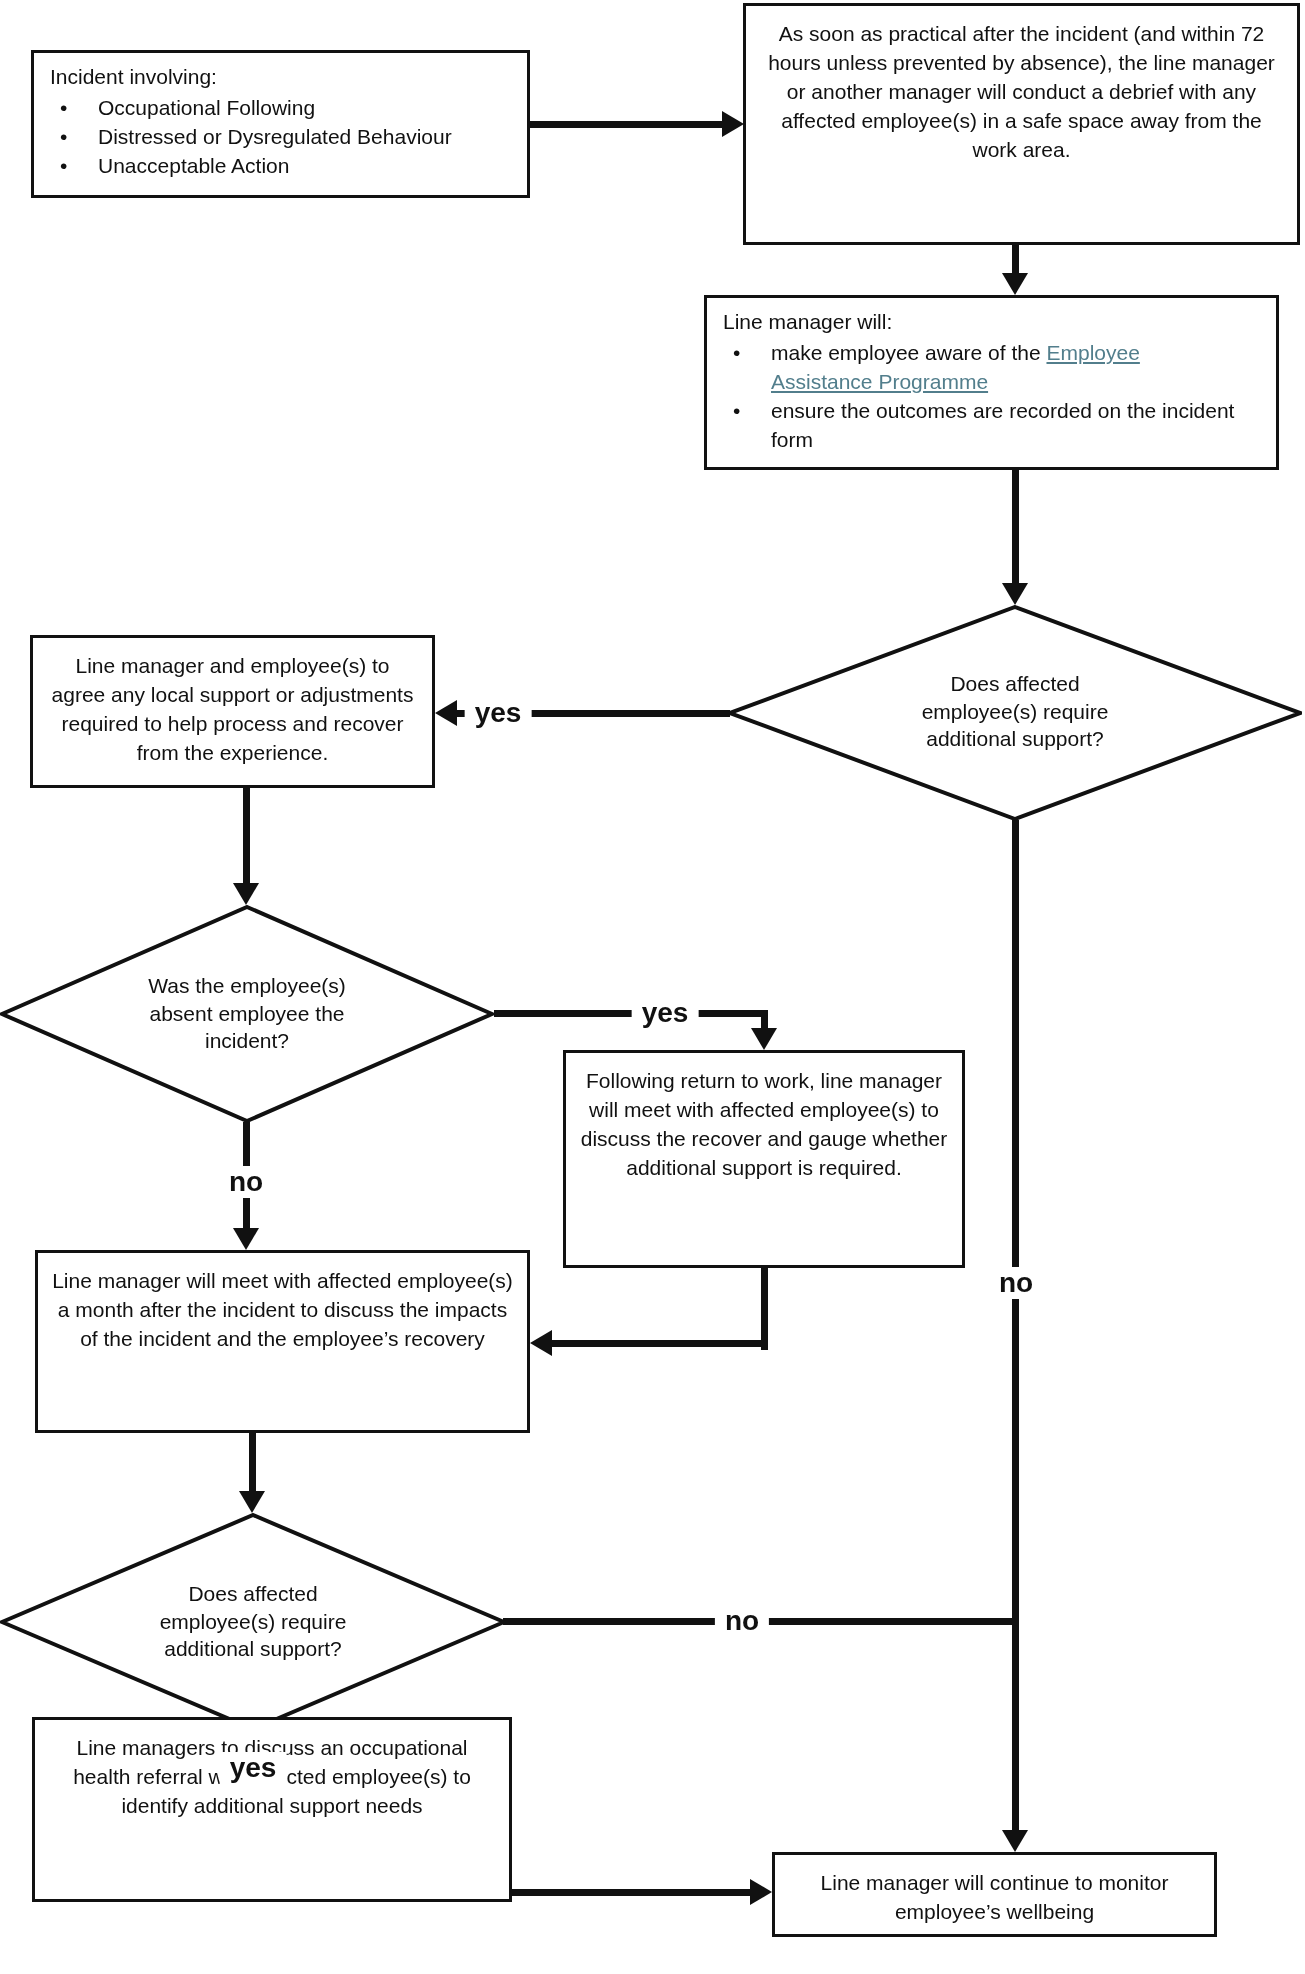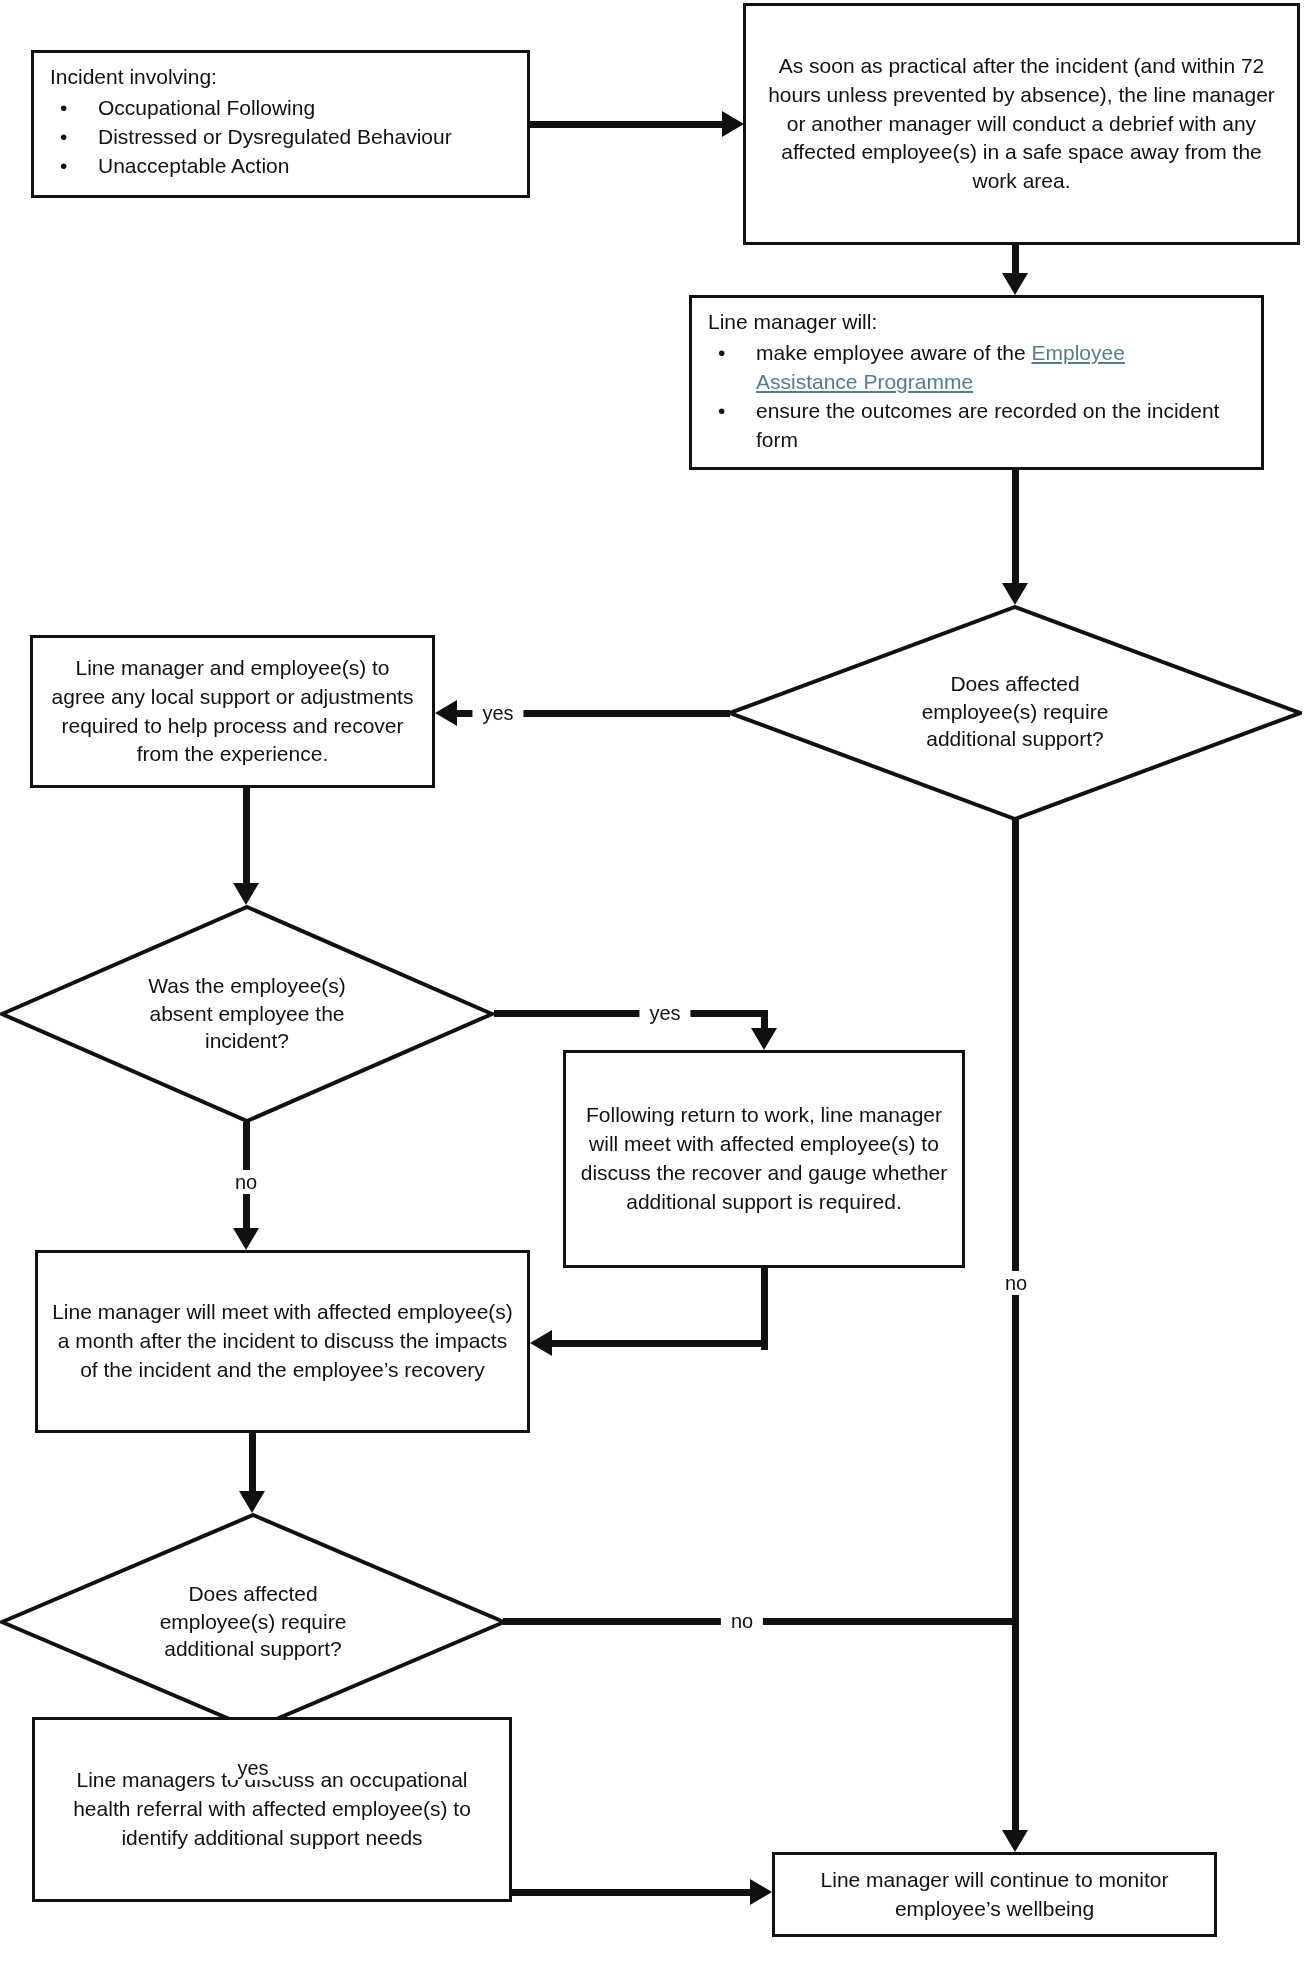--- a/index.html
+++ b/index.html
@@ -21,9 +21,9 @@
     color:#111111;
   }
   .node.centered{
-    display:flex;align-items:center;justify-content:center;
+    display:flex;align-items:flex-start;justify-content:center;
     text-align:center;
-    padding:6px 14px;
+    padding:14px 14px;
   }
   .node.left-align{
     text-align:left;

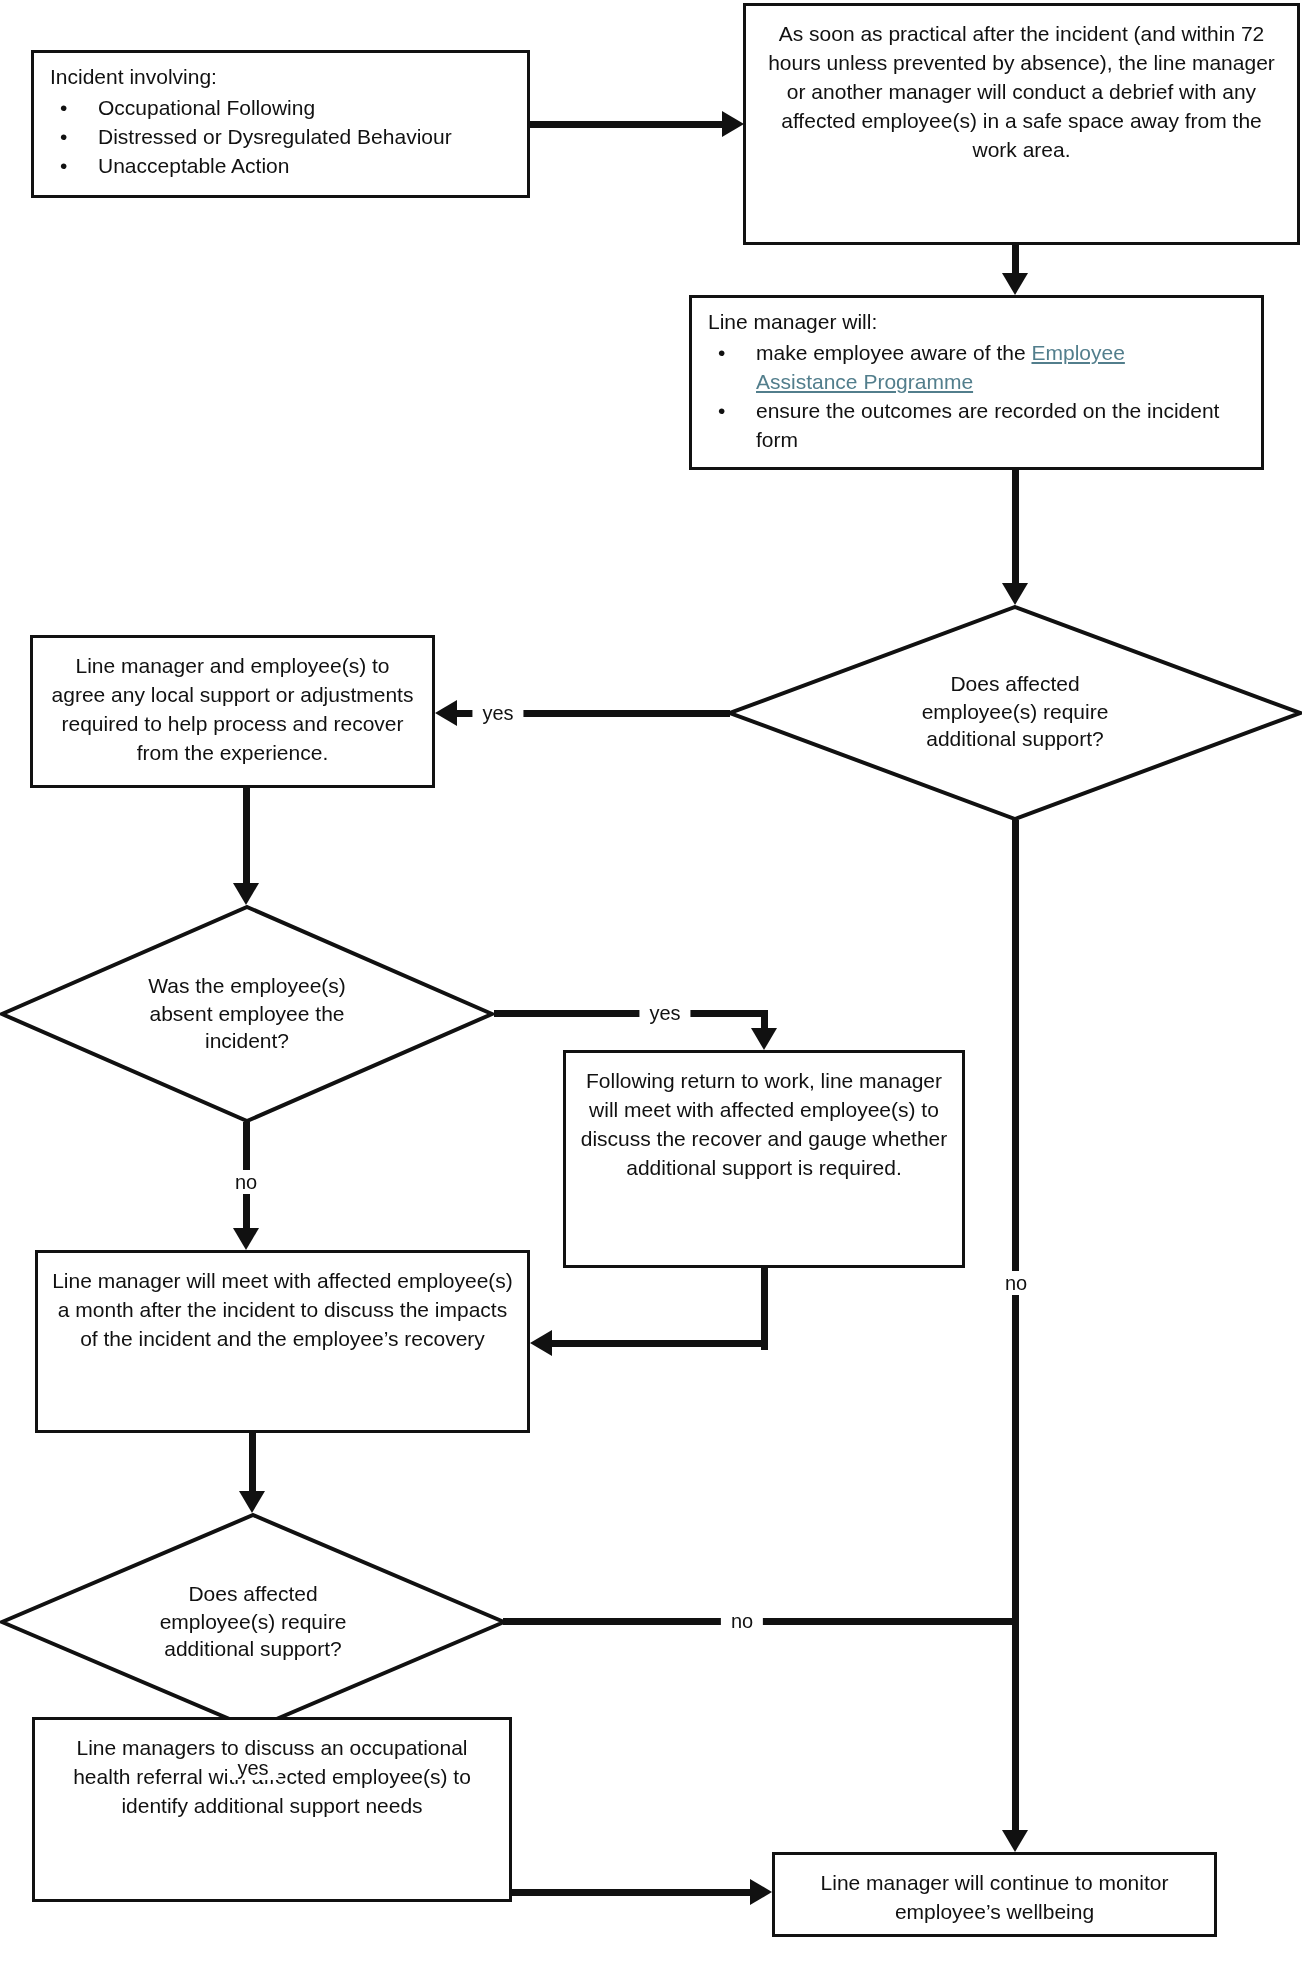--- a/index.html
+++ b/index.html
@@ -125,7 +125,7 @@
     <span>As soon as practical after the incident (and within 72 hours unless prevented by absence), the line manager or another manager will conduct a debrief with any affected employee(s) in a safe space away from the work area.</span>
   </div>
 
-  <div class="node left-align" style="left:689px;top:295px;width:575px;height:175px;">
+  <div class="node left-align" style="left:704px;top:295px;width:575px;height:175px;">
     <span class="node-title">Line manager will:</span>
     <ul class="node-list">
       <li><span>make employee aware of the </span><a class="eap-link">Employee Assistance Programme</a></li>

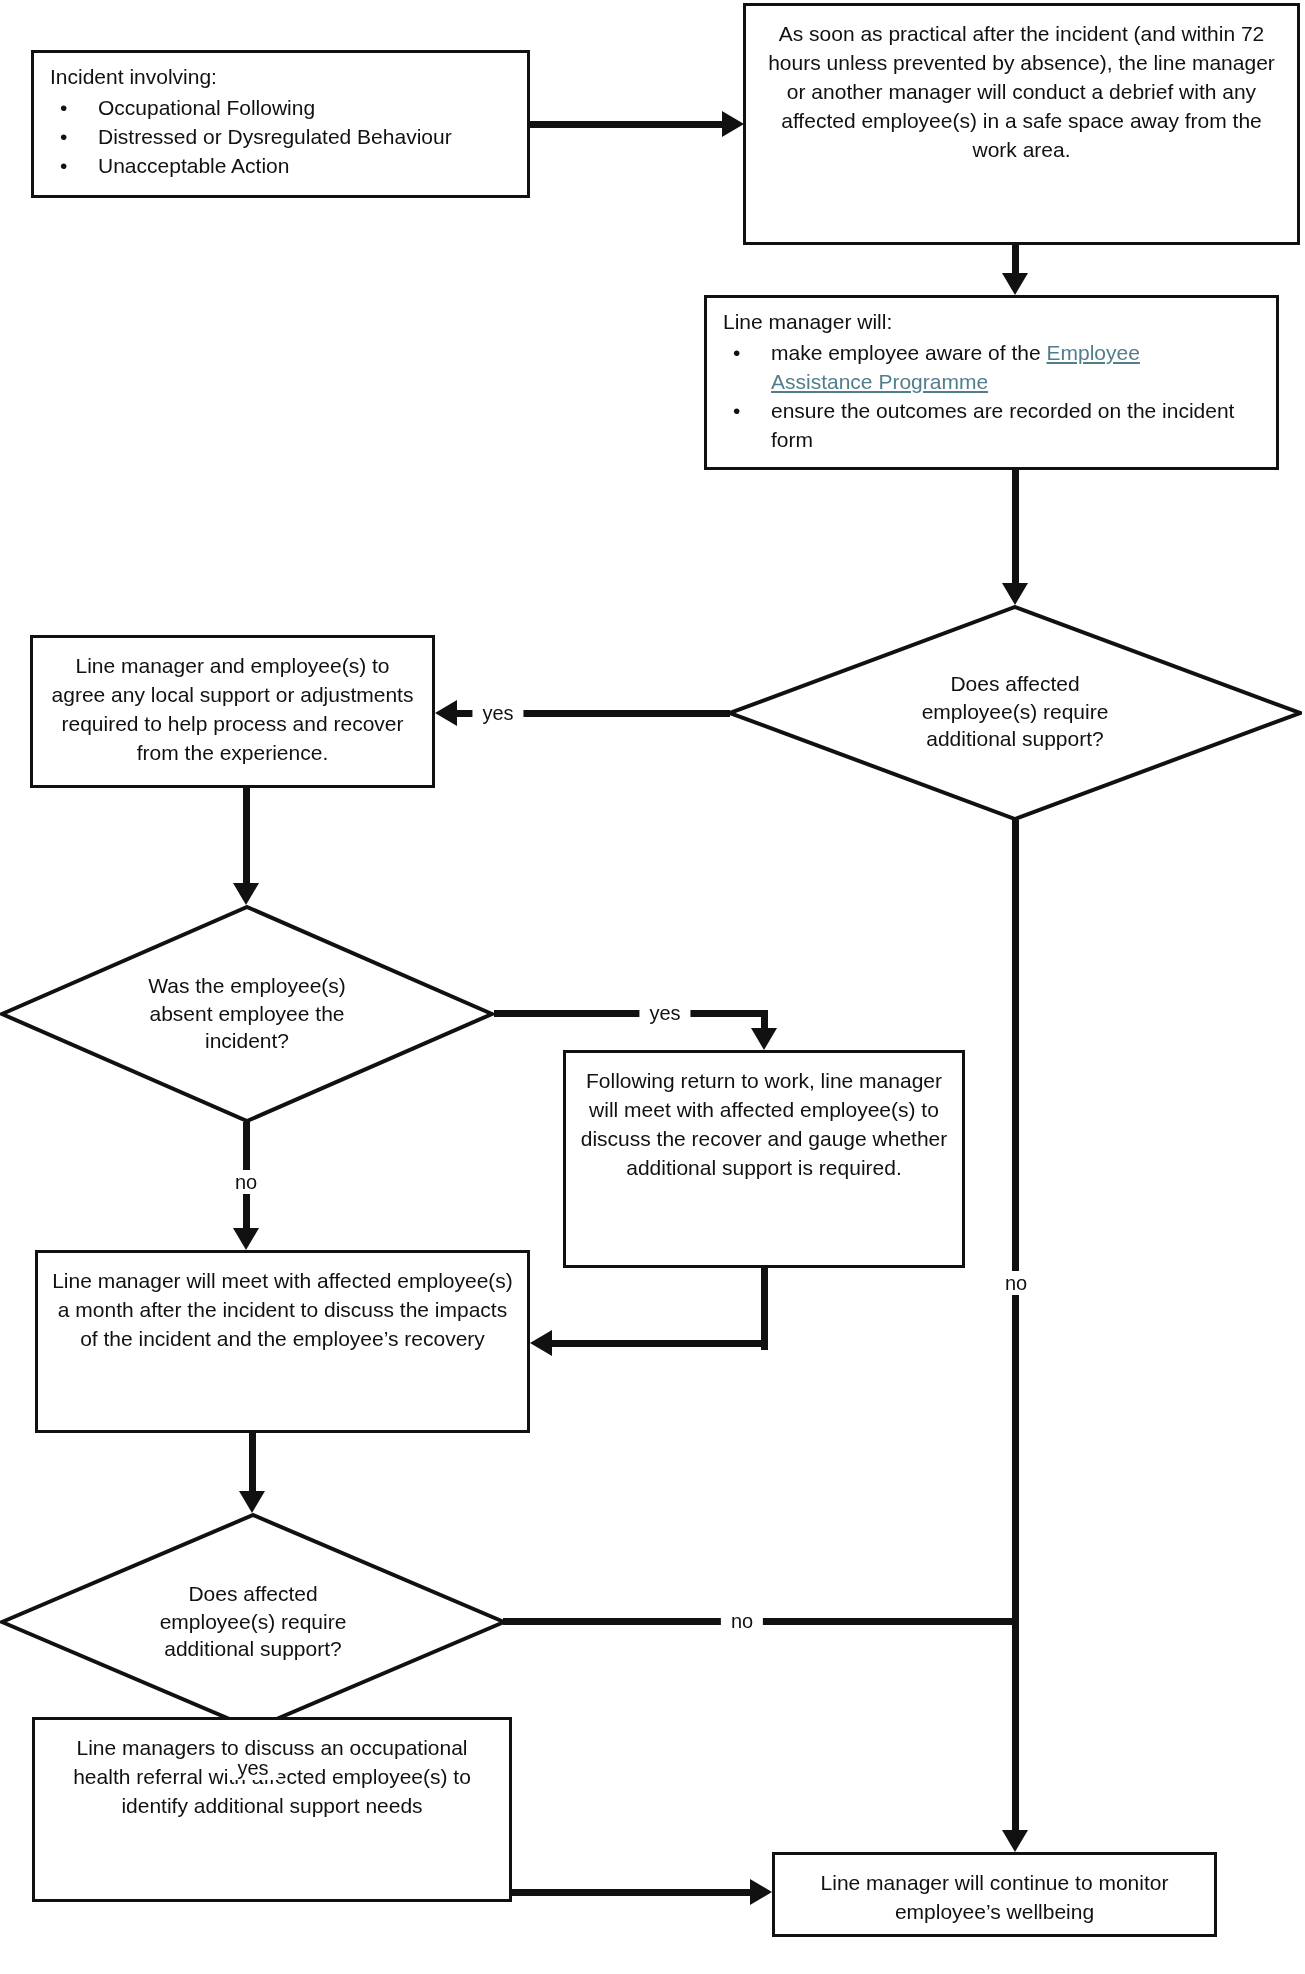--- a/index.html
+++ b/index.html
@@ -51,10 +51,11 @@
     transform:translate(-50%,-50%);
     background:#ffffff;
     padding:2px 10px;
-    font-size:20px;
+    font-size:28px;
     line-height:1;
     color:#111111;
     white-space:nowrap;
+    font-weight:bold;
   }
   .diamond{position:absolute;}
   .diamond svg{display:block;}

